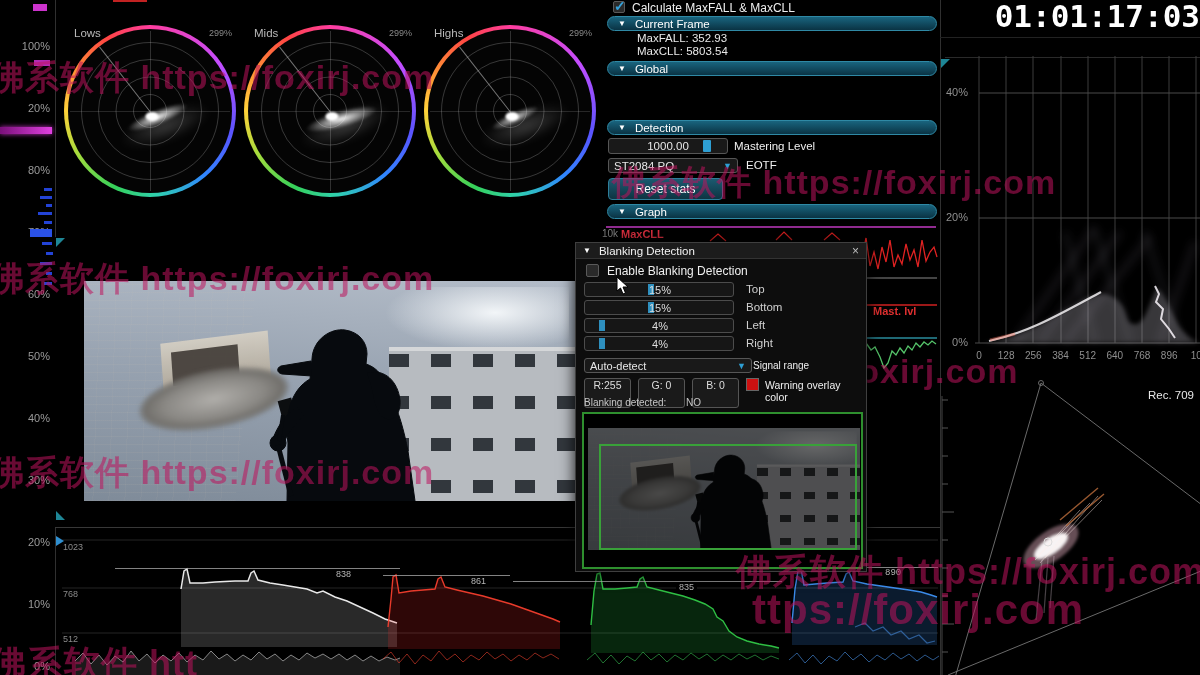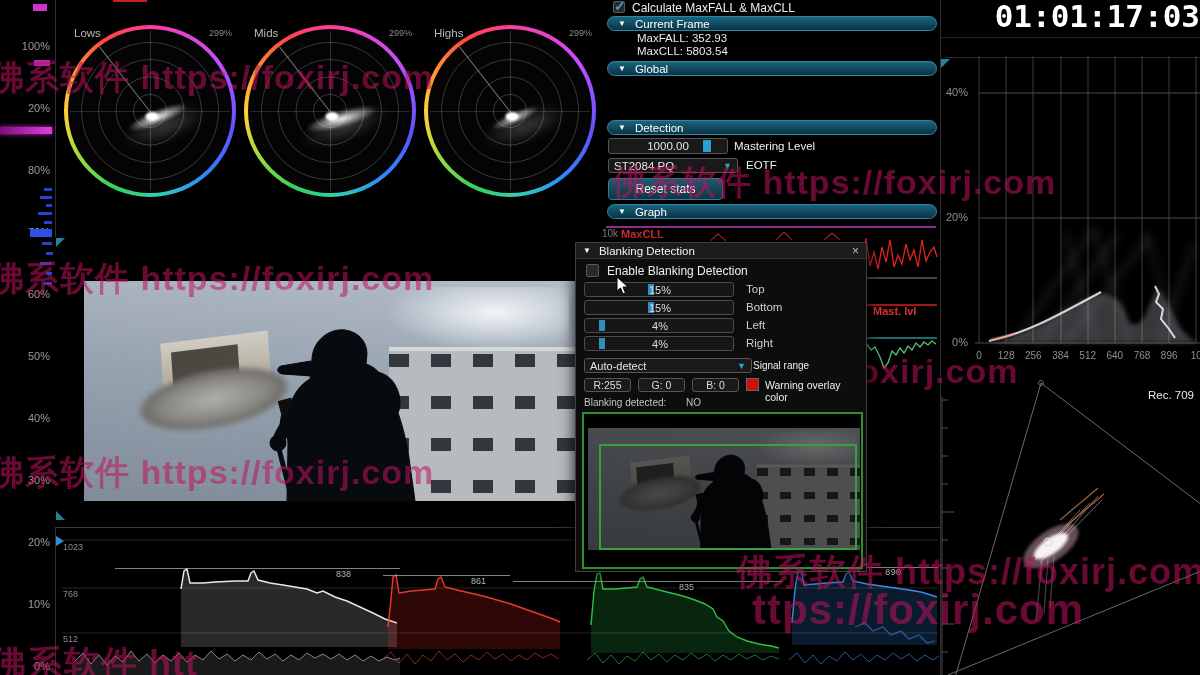--- a/index.html
+++ b/index.html
@@ -122,7 +122,7 @@
   .sl-handle{position:absolute;top:1px;width:6px;height:11px;background:#2e8fbe;}
   .sl-value{position:absolute;left:0;width:150px;text-align:center;top:1px;font-size:11px;color:#ddd;}
   .sl-label{position:absolute;left:170px;top:1px;font-size:11.5px;color:#cfcfcf;}
-  .rgb-field{width:47px;height:14px;background:#1a1a1a;border:1px solid #555;border-radius:3px;
+  .rgb-field{width:47px;height:30px;background:#1a1a1a;border:1px solid #555;border-radius:3px;
     font-size:10.5px;color:#ddd;text-align:center;line-height:13px;}
   #preview{position:absolute;left:6px;top:169px;width:281px;height:157px;border:2px solid #2e8f2e;background:#000;}
   #thumb-scene{position:absolute;left:4px;top:14px;width:272px;height:122px;overflow:hidden;

